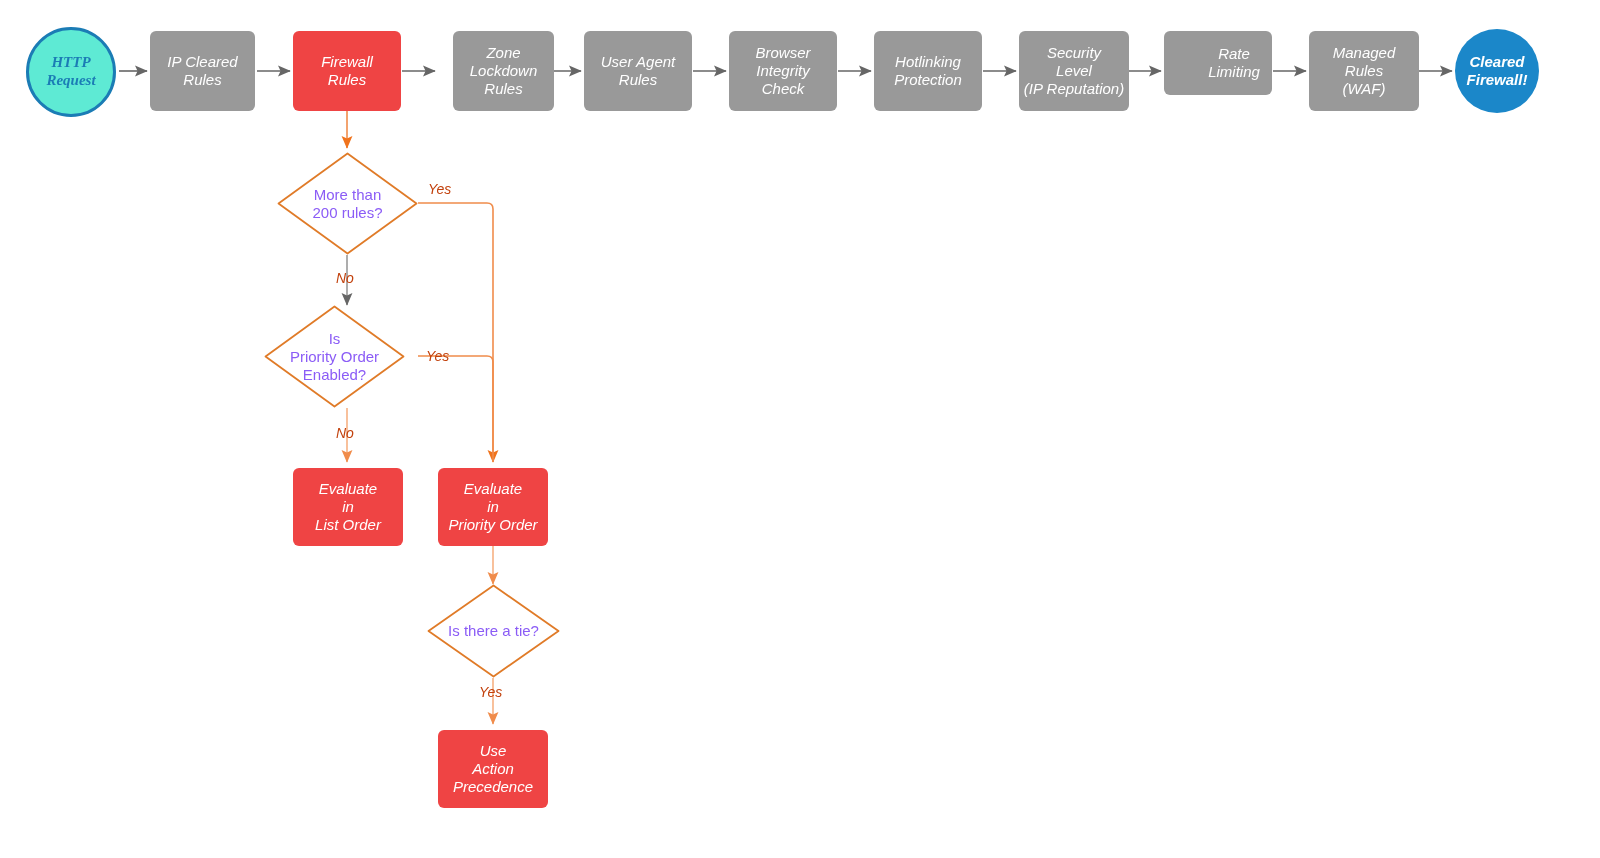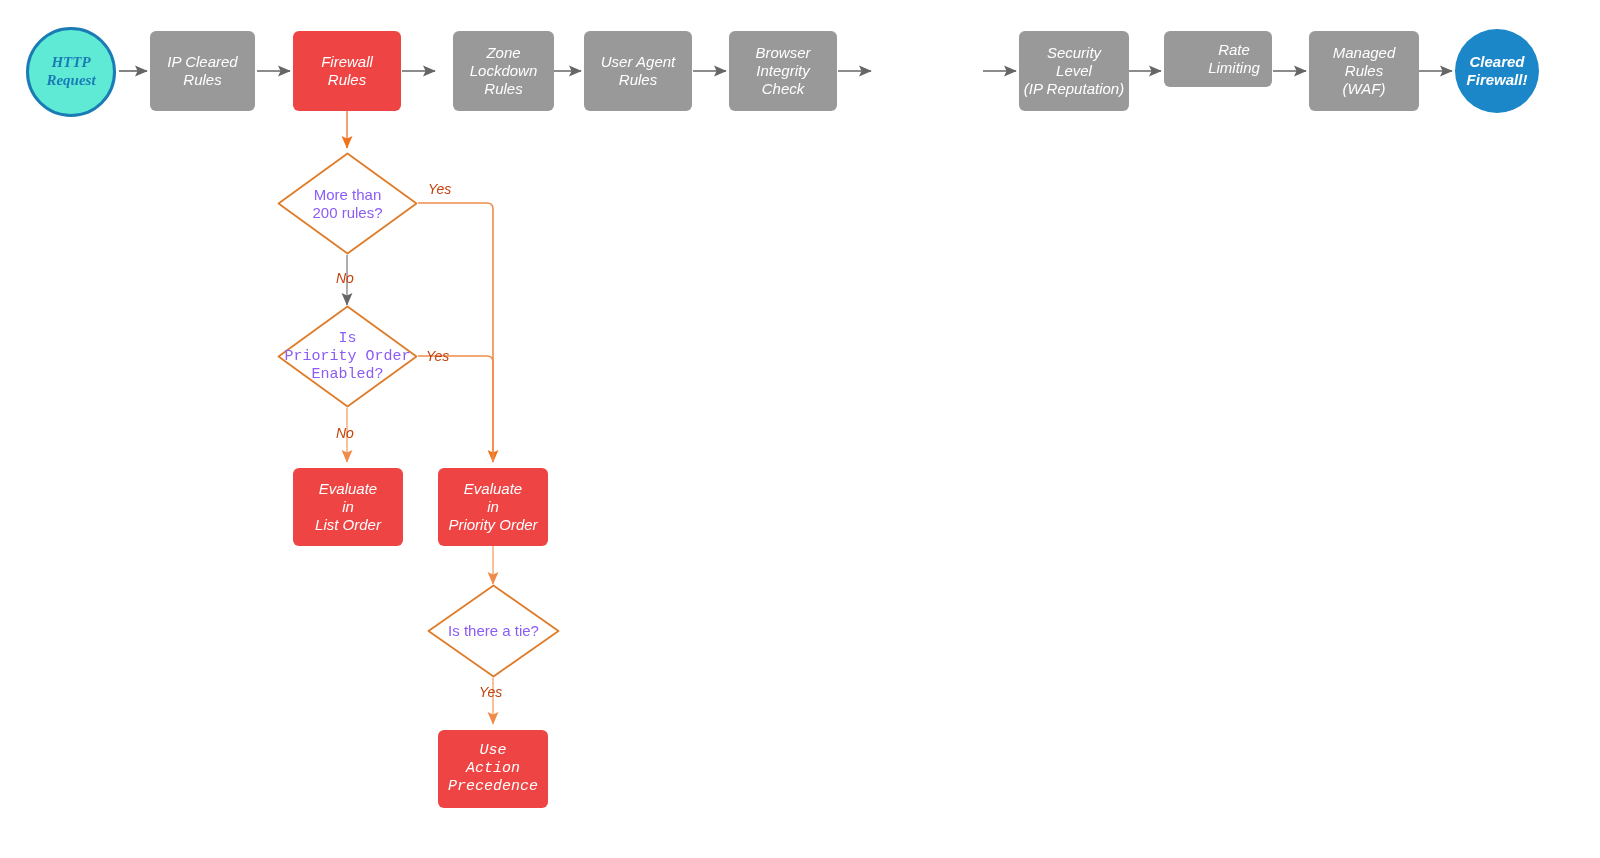--- a/index.html
+++ b/index.html
@@ -180,6 +180,10 @@
 Check</span>
   </div>
 
+  <div class="node box gray" style="left:874px; top:31px; width:108px; height:80px;">
+    <span class="label">Hotlinking
+Protection</span>
+  </div>
 
   <div class="node box gray" style="left:1019px; top:31px; width:110px; height:80px;">
     <span class="label">Security

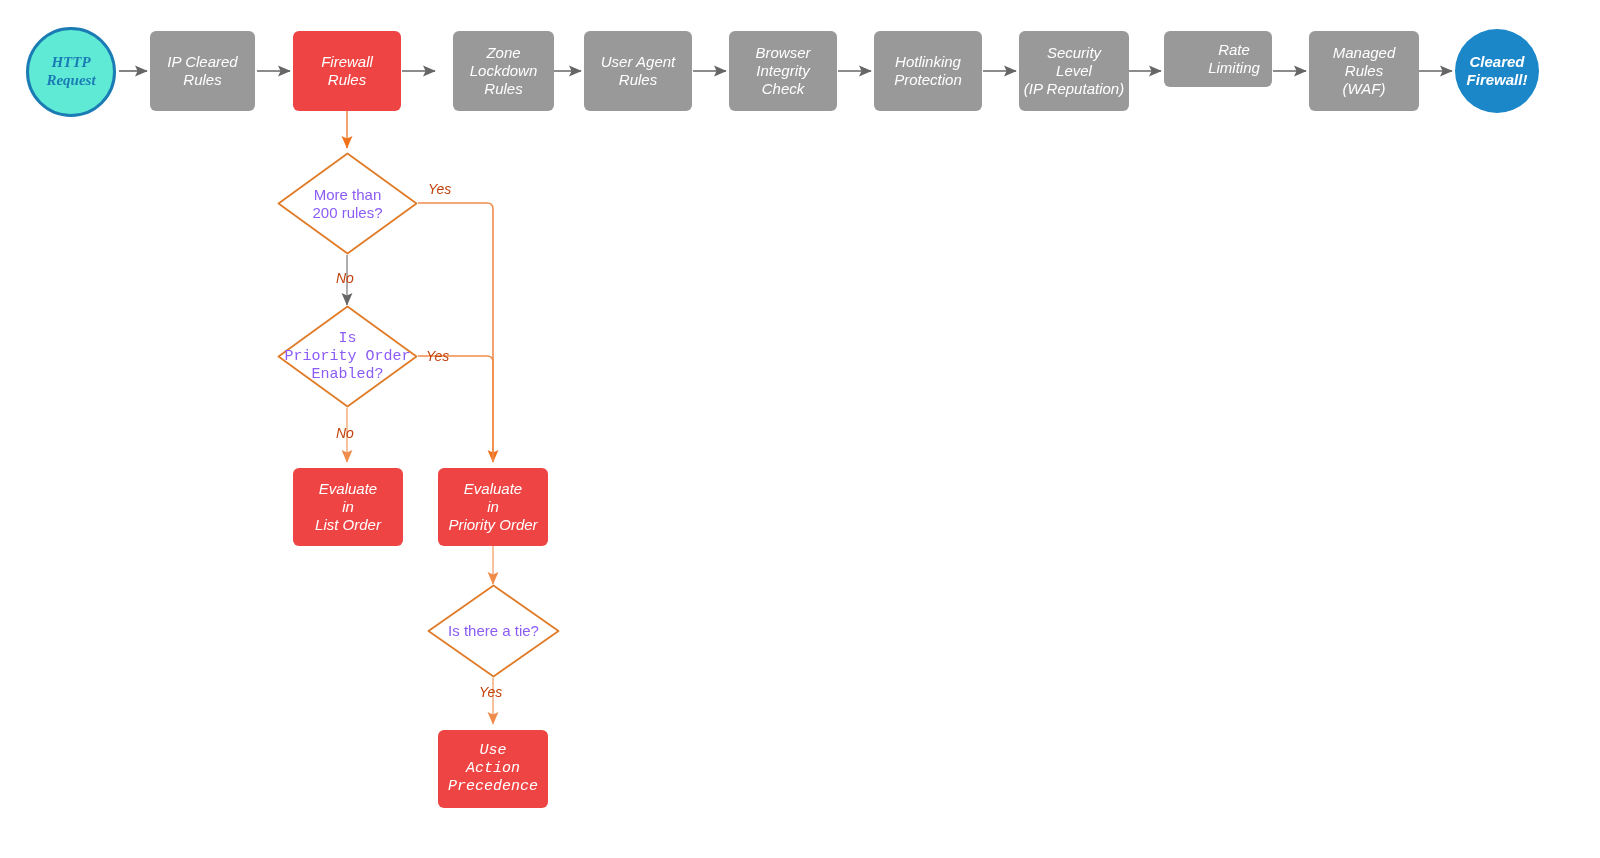--- a/index.html
+++ b/index.html
@@ -191,7 +191,7 @@
 (IP Reputation)</span>
   </div>
 
-  <div class="node box gray" style="left:1164px; top:31px; width:108px; height:56px;padding-left:32px;">
+  <div class="node box gray" style="left:1164px; top:31px; width:108px; height:64px;padding-left:32px;">
     <span class="label">Rate
 Limiting</span>
   </div>

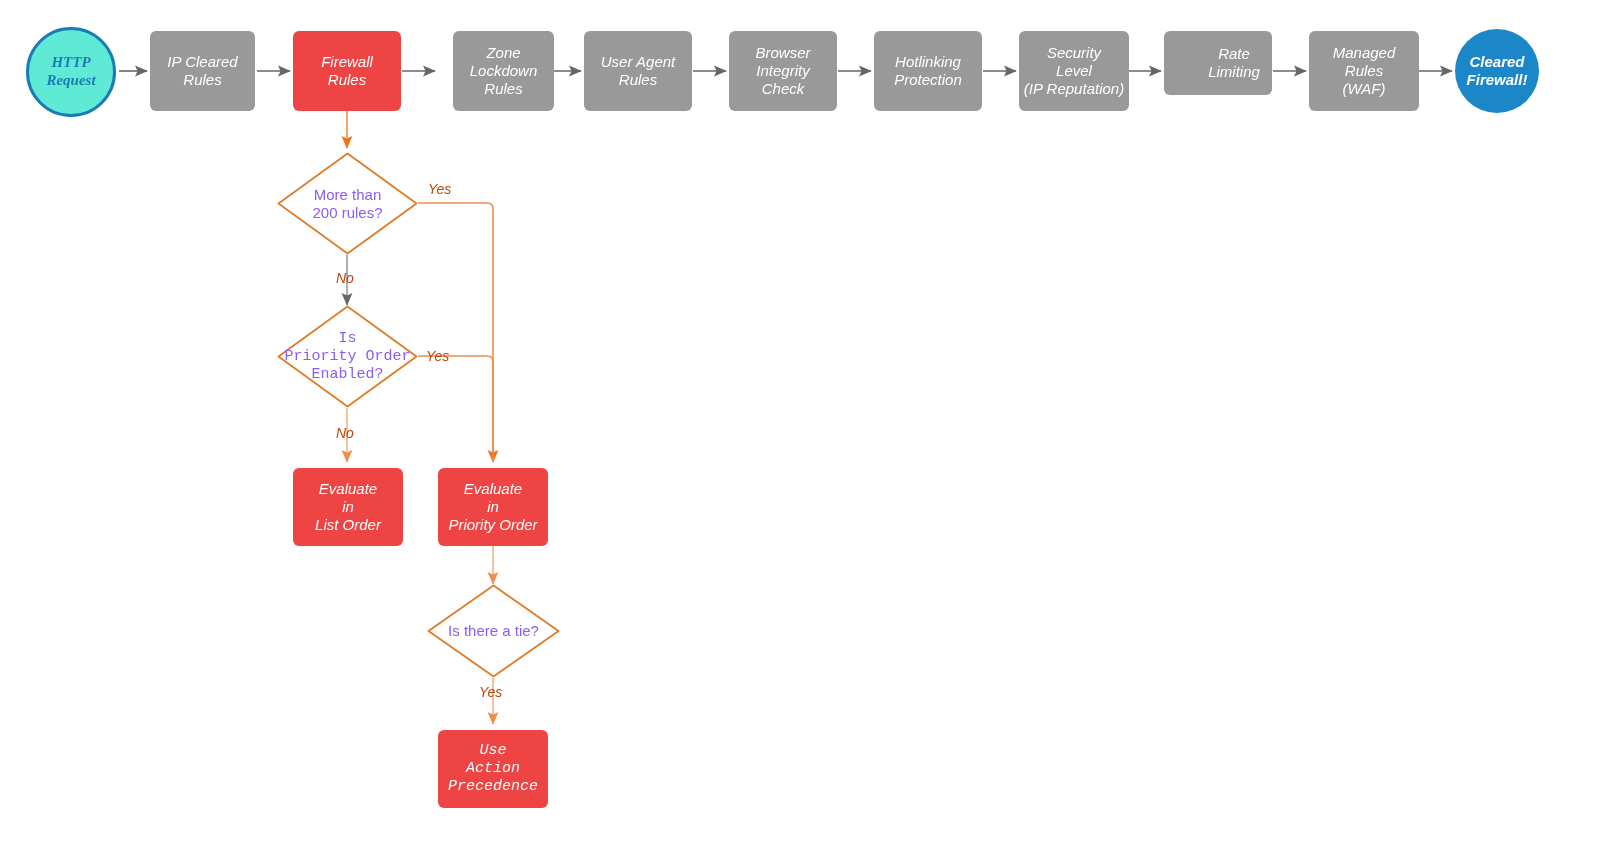--- a/index.html
+++ b/index.html
@@ -215,7 +215,7 @@
 200 rules?</span>
   </div>
 
-  <div class="diamond-wrap" style="left:277px; top:305px; width:141px; height:103px;font-family:Liberation Mono, monospace;">
+  <div class="diamond-wrap" style="left:264px; top:305px; width:141px; height:103px;">
     <svg width="141" height="103" viewBox="0 0 141 103">
       <polygon points="70.5,1.5 139.5,51.5 70.5,101.5 1.5,51.5" fill="#ffffff" stroke="#e07b28" stroke-width="1.8" stroke-linejoin="round"></polygon>
     </svg>

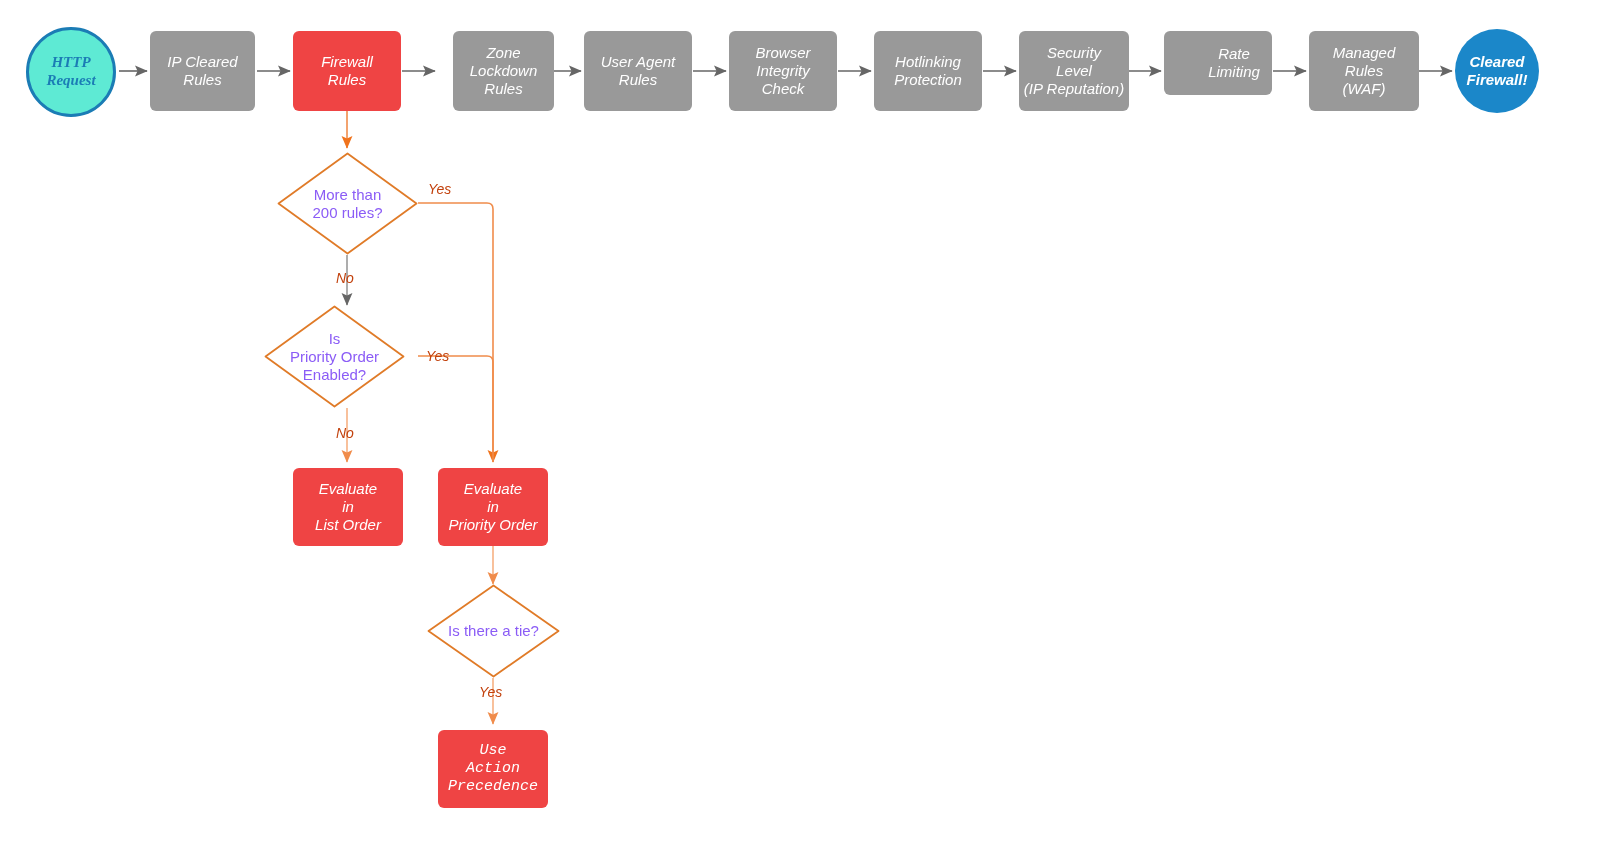--- a/index.html
+++ b/index.html
@@ -243,7 +243,7 @@
 Priority Order</span>
   </div>
 
-  <div class="node box orange" style="left:438px; top:730px; width:110px; height:78px;font-family:Liberation Mono, monospace;">
+  <div class="node box orange" style="left:438px; top:730px; width:110px; height:78px;">
     <span class="label">Use
 Action
 Precedence</span>

